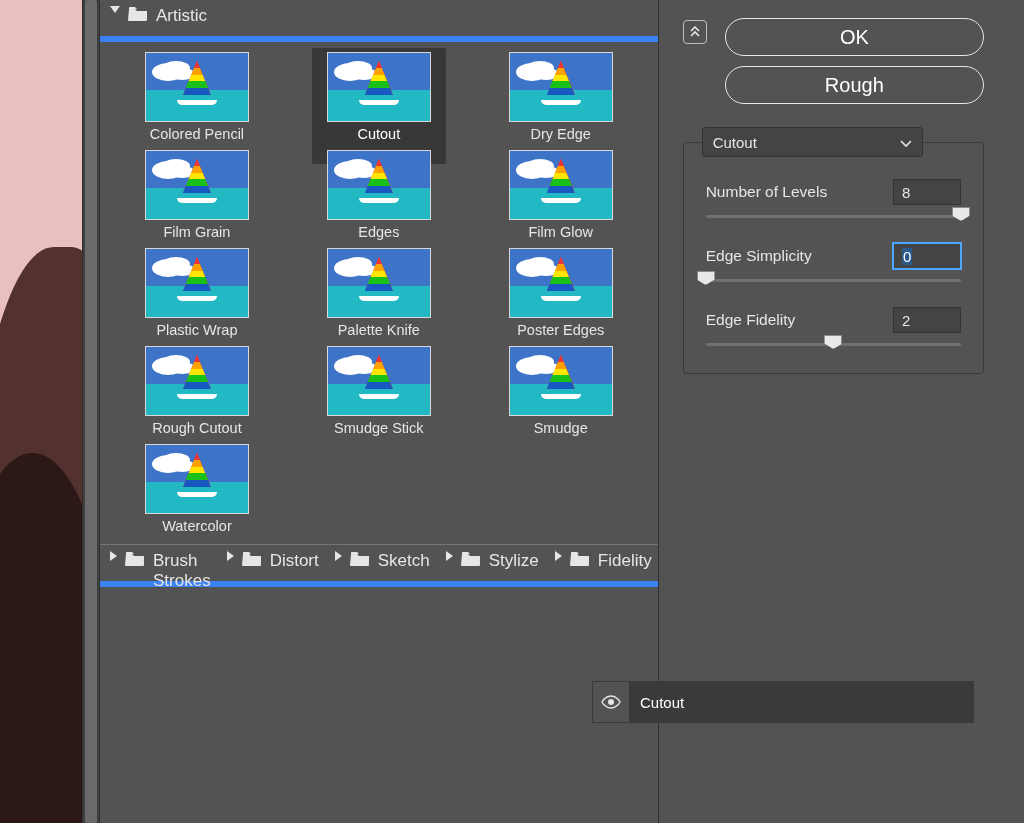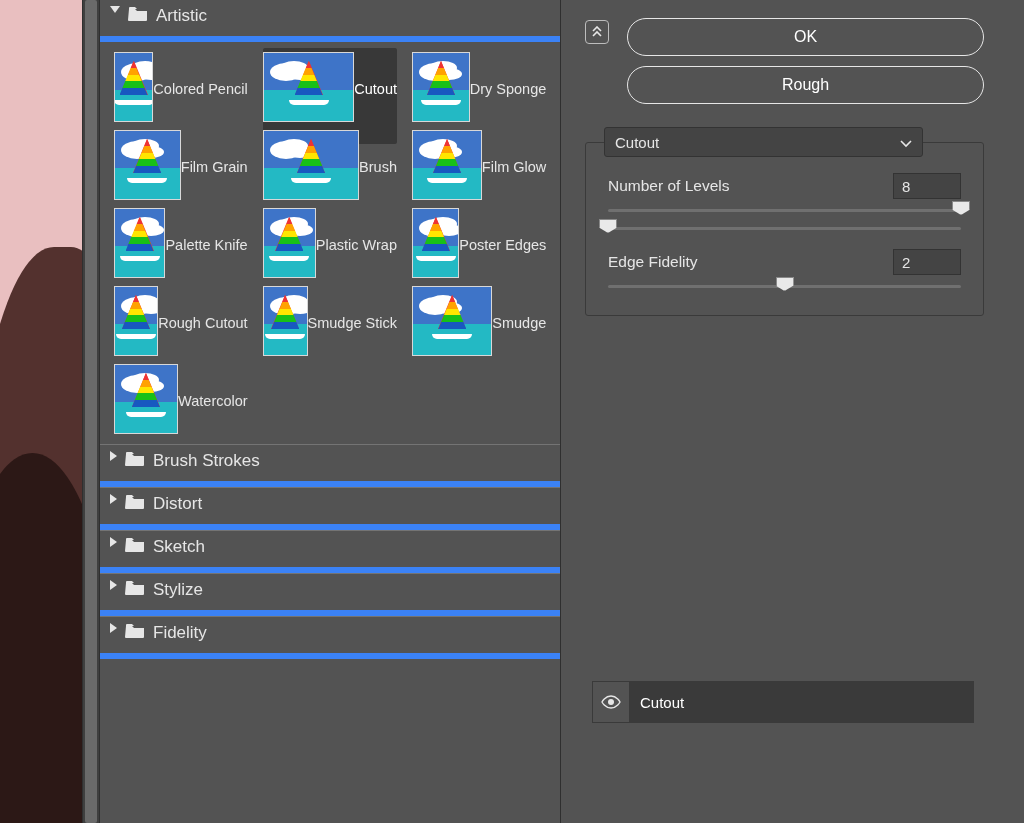--- a/index.html
+++ b/index.html
@@ -185,7 +185,7 @@
     border-radius: 20px;
     background: transparent;
     color: #fff;
-    font-size: 16px;
+    font-size: 20px;
     display:flex; align-items:center; justify-content:center;
     cursor: default;
   }

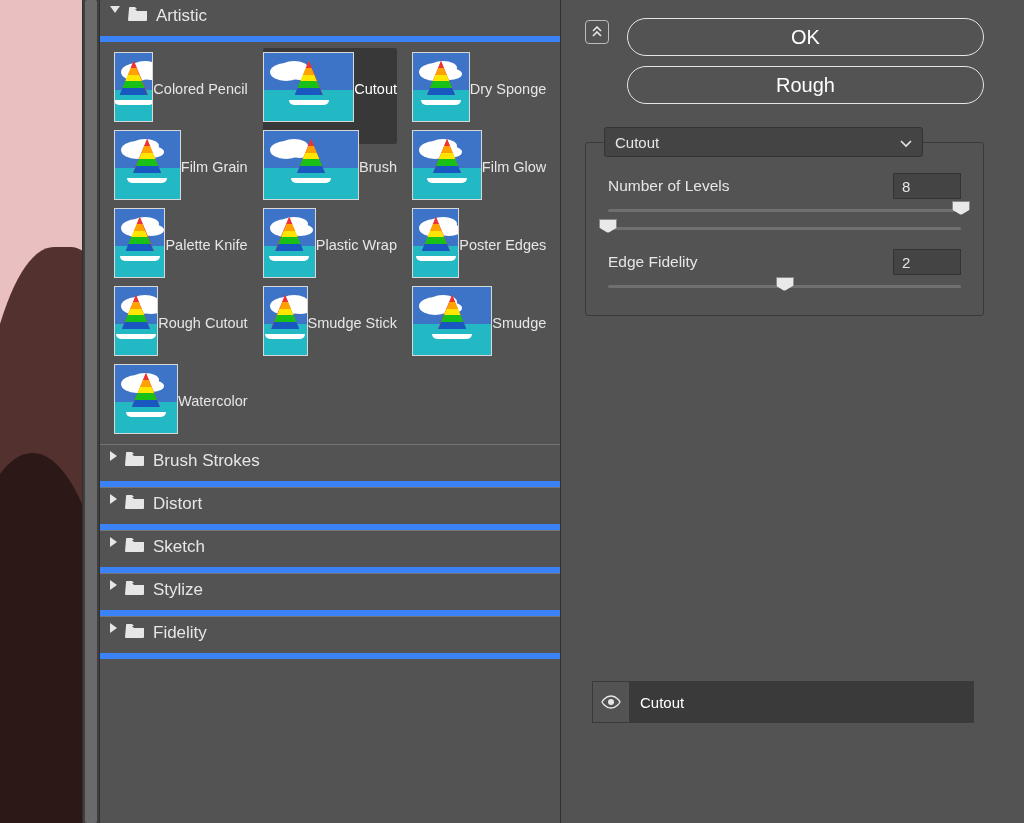--- a/index.html
+++ b/index.html
@@ -99,7 +99,7 @@
   .filter-item {
     width: 134px;
     display: flex;
-    flex-direction: row;
+    flex-direction: column;
     align-items: center;
     padding-top: 4px;
     border-radius: 2px;

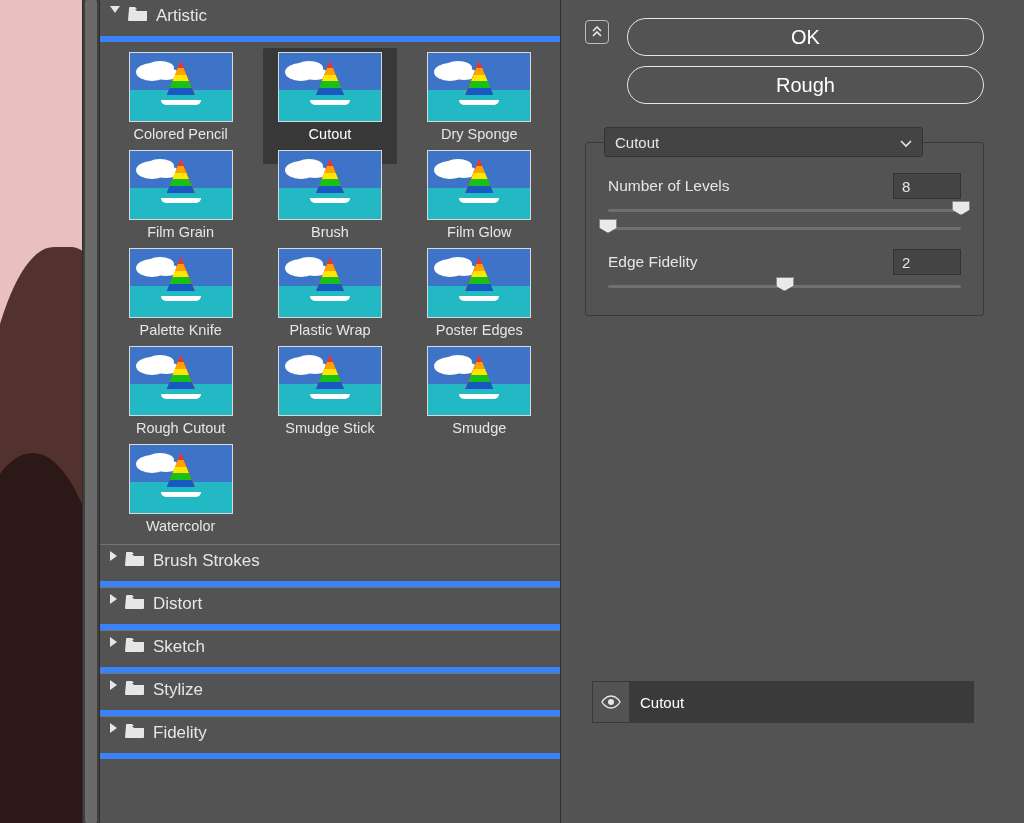--- a/index.html
+++ b/index.html
@@ -321,7 +321,7 @@
             <div class="sail"></div>
             <div class="hull"></div>
           </div>
-          <div class="filter-label">Dry Sponge</div>
+          <div class="filter-label">Dry Edge</div>
         </div>
         <div class="filter-item">
           <div class="thumb-img">

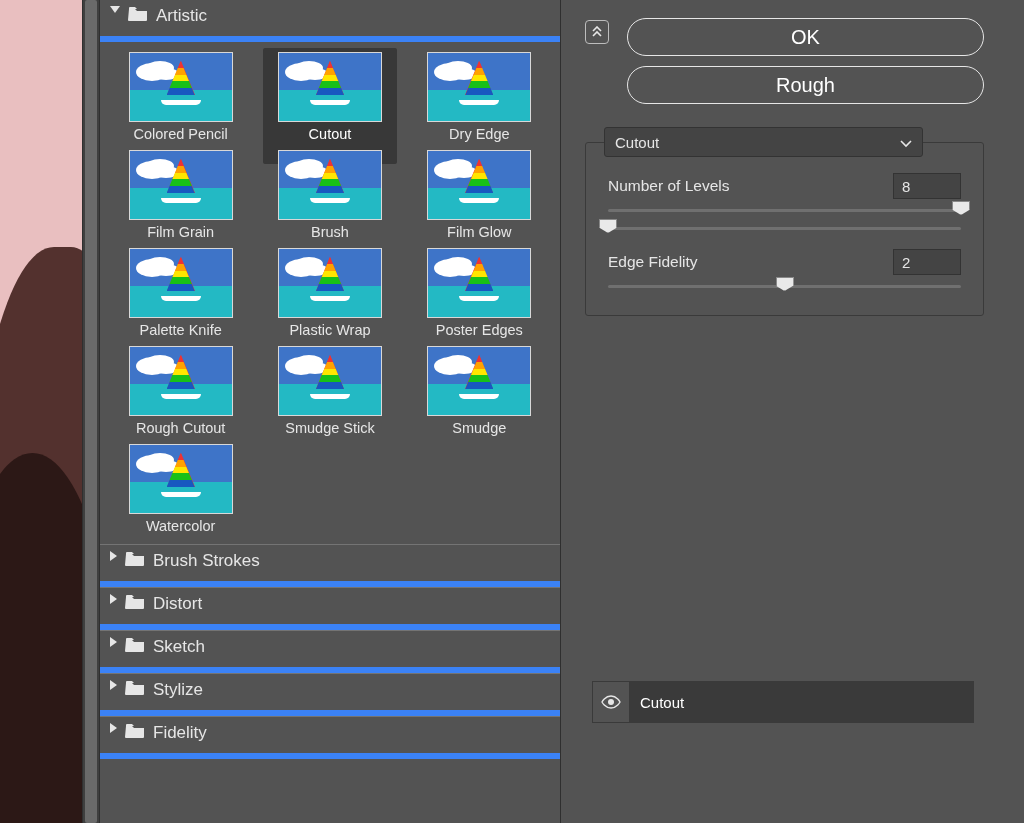--- a/index.html
+++ b/index.html
@@ -213,7 +213,7 @@
 
   .param-row {
     display:flex; align-items:center; justify-content:space-between;
-    margin-top: 14px;
+    margin-top: 20px;
   }
   .param-row:first-of-type { margin-top: 10px; }
   .param-label { color:#e6e6e6; font-size:15.5px; }

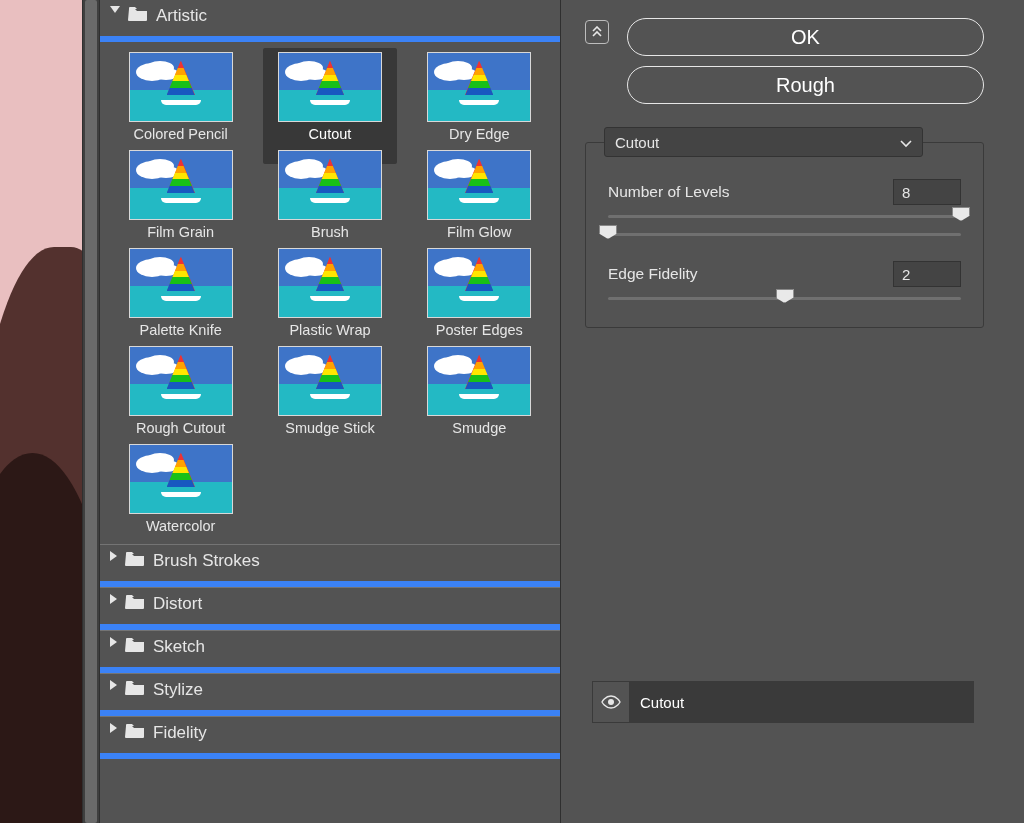--- a/index.html
+++ b/index.html
@@ -337,7 +337,7 @@
             <div class="sail"></div>
             <div class="hull"></div>
           </div>
-          <div class="filter-label">Brush</div>
+          <div class="filter-label">Edges</div>
         </div>
         <div class="filter-item">
           <div class="thumb-img">

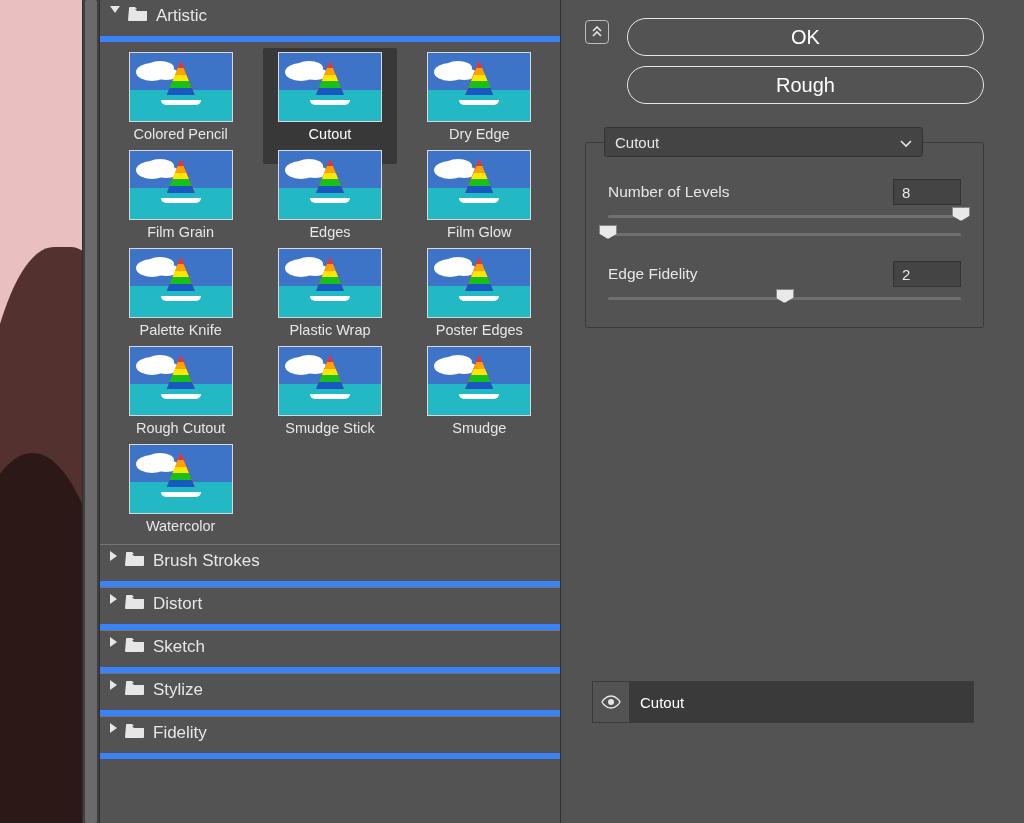--- a/index.html
+++ b/index.html
@@ -495,6 +495,12 @@
           <div class="thumb" style="left:100%"></div>
         </div>
 
+        <div class="param-row">
+          <span class="param-label">Edge Simplicity</span>
+          <div class="num-field focused">
+            <span>0</span>
+          </div>
+        </div>
         <div class="slider-track">
           <div class="rail"></div>
           <div class="thumb" style="left:0%"></div>

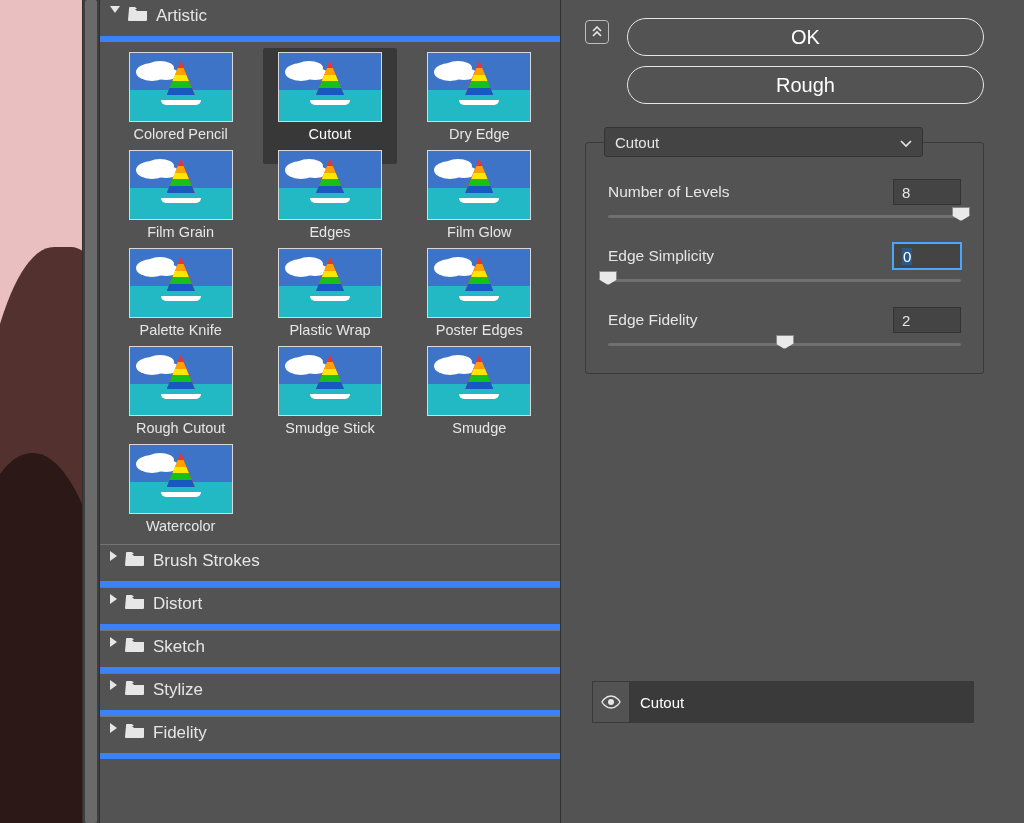--- a/index.html
+++ b/index.html
@@ -353,15 +353,15 @@
             <div class="sail"></div>
             <div class="hull"></div>
           </div>
+          <div class="filter-label">Plastic Wrap</div>
+        </div>
+        <div class="filter-item">
+          <div class="thumb-img">
+            <div class="cloud"></div>
+            <div class="sail"></div>
+            <div class="hull"></div>
+          </div>
           <div class="filter-label">Palette Knife</div>
-        </div>
-        <div class="filter-item">
-          <div class="thumb-img">
-            <div class="cloud"></div>
-            <div class="sail"></div>
-            <div class="hull"></div>
-          </div>
-          <div class="filter-label">Plastic Wrap</div>
         </div>
         <div class="filter-item">
           <div class="thumb-img">

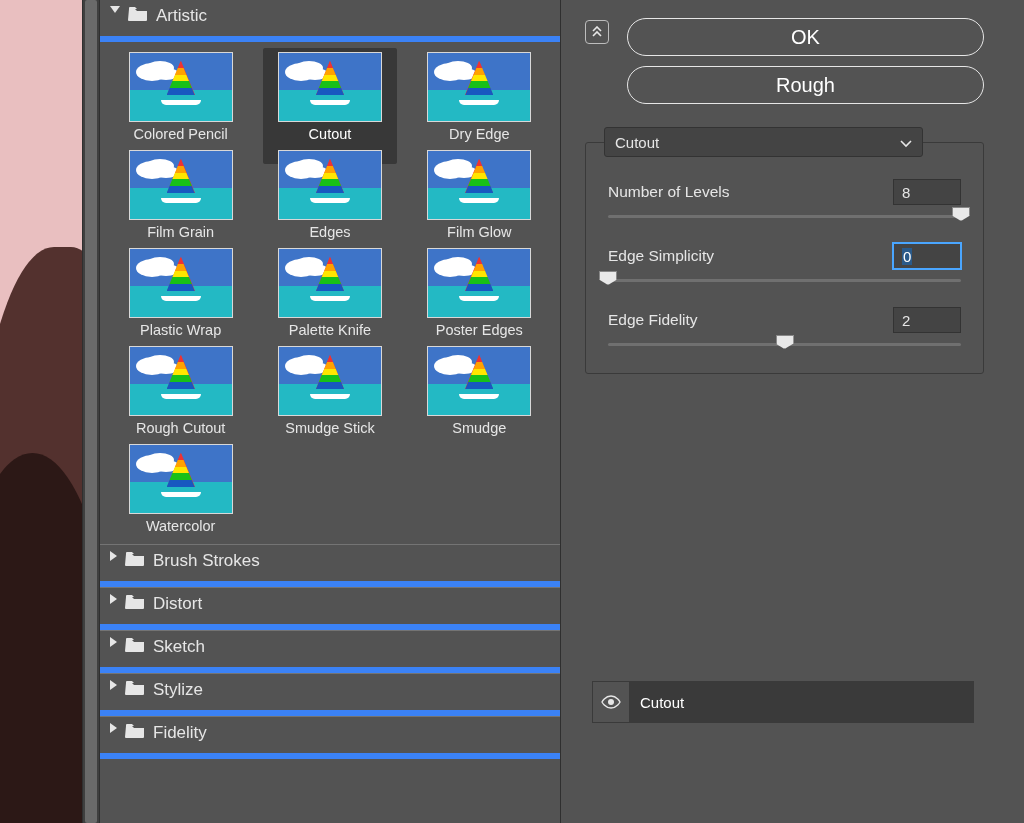--- a/index.html
+++ b/index.html
@@ -149,7 +149,7 @@
   }
   .filter-item.selected .filter-label { color:#fff; font-weight:500; }
 
-  .collapsed-list { display:flex; flex-direction:column; }
+  .collapsed-list { display:flex; flex-direction:row; }
 
   
   .options {

